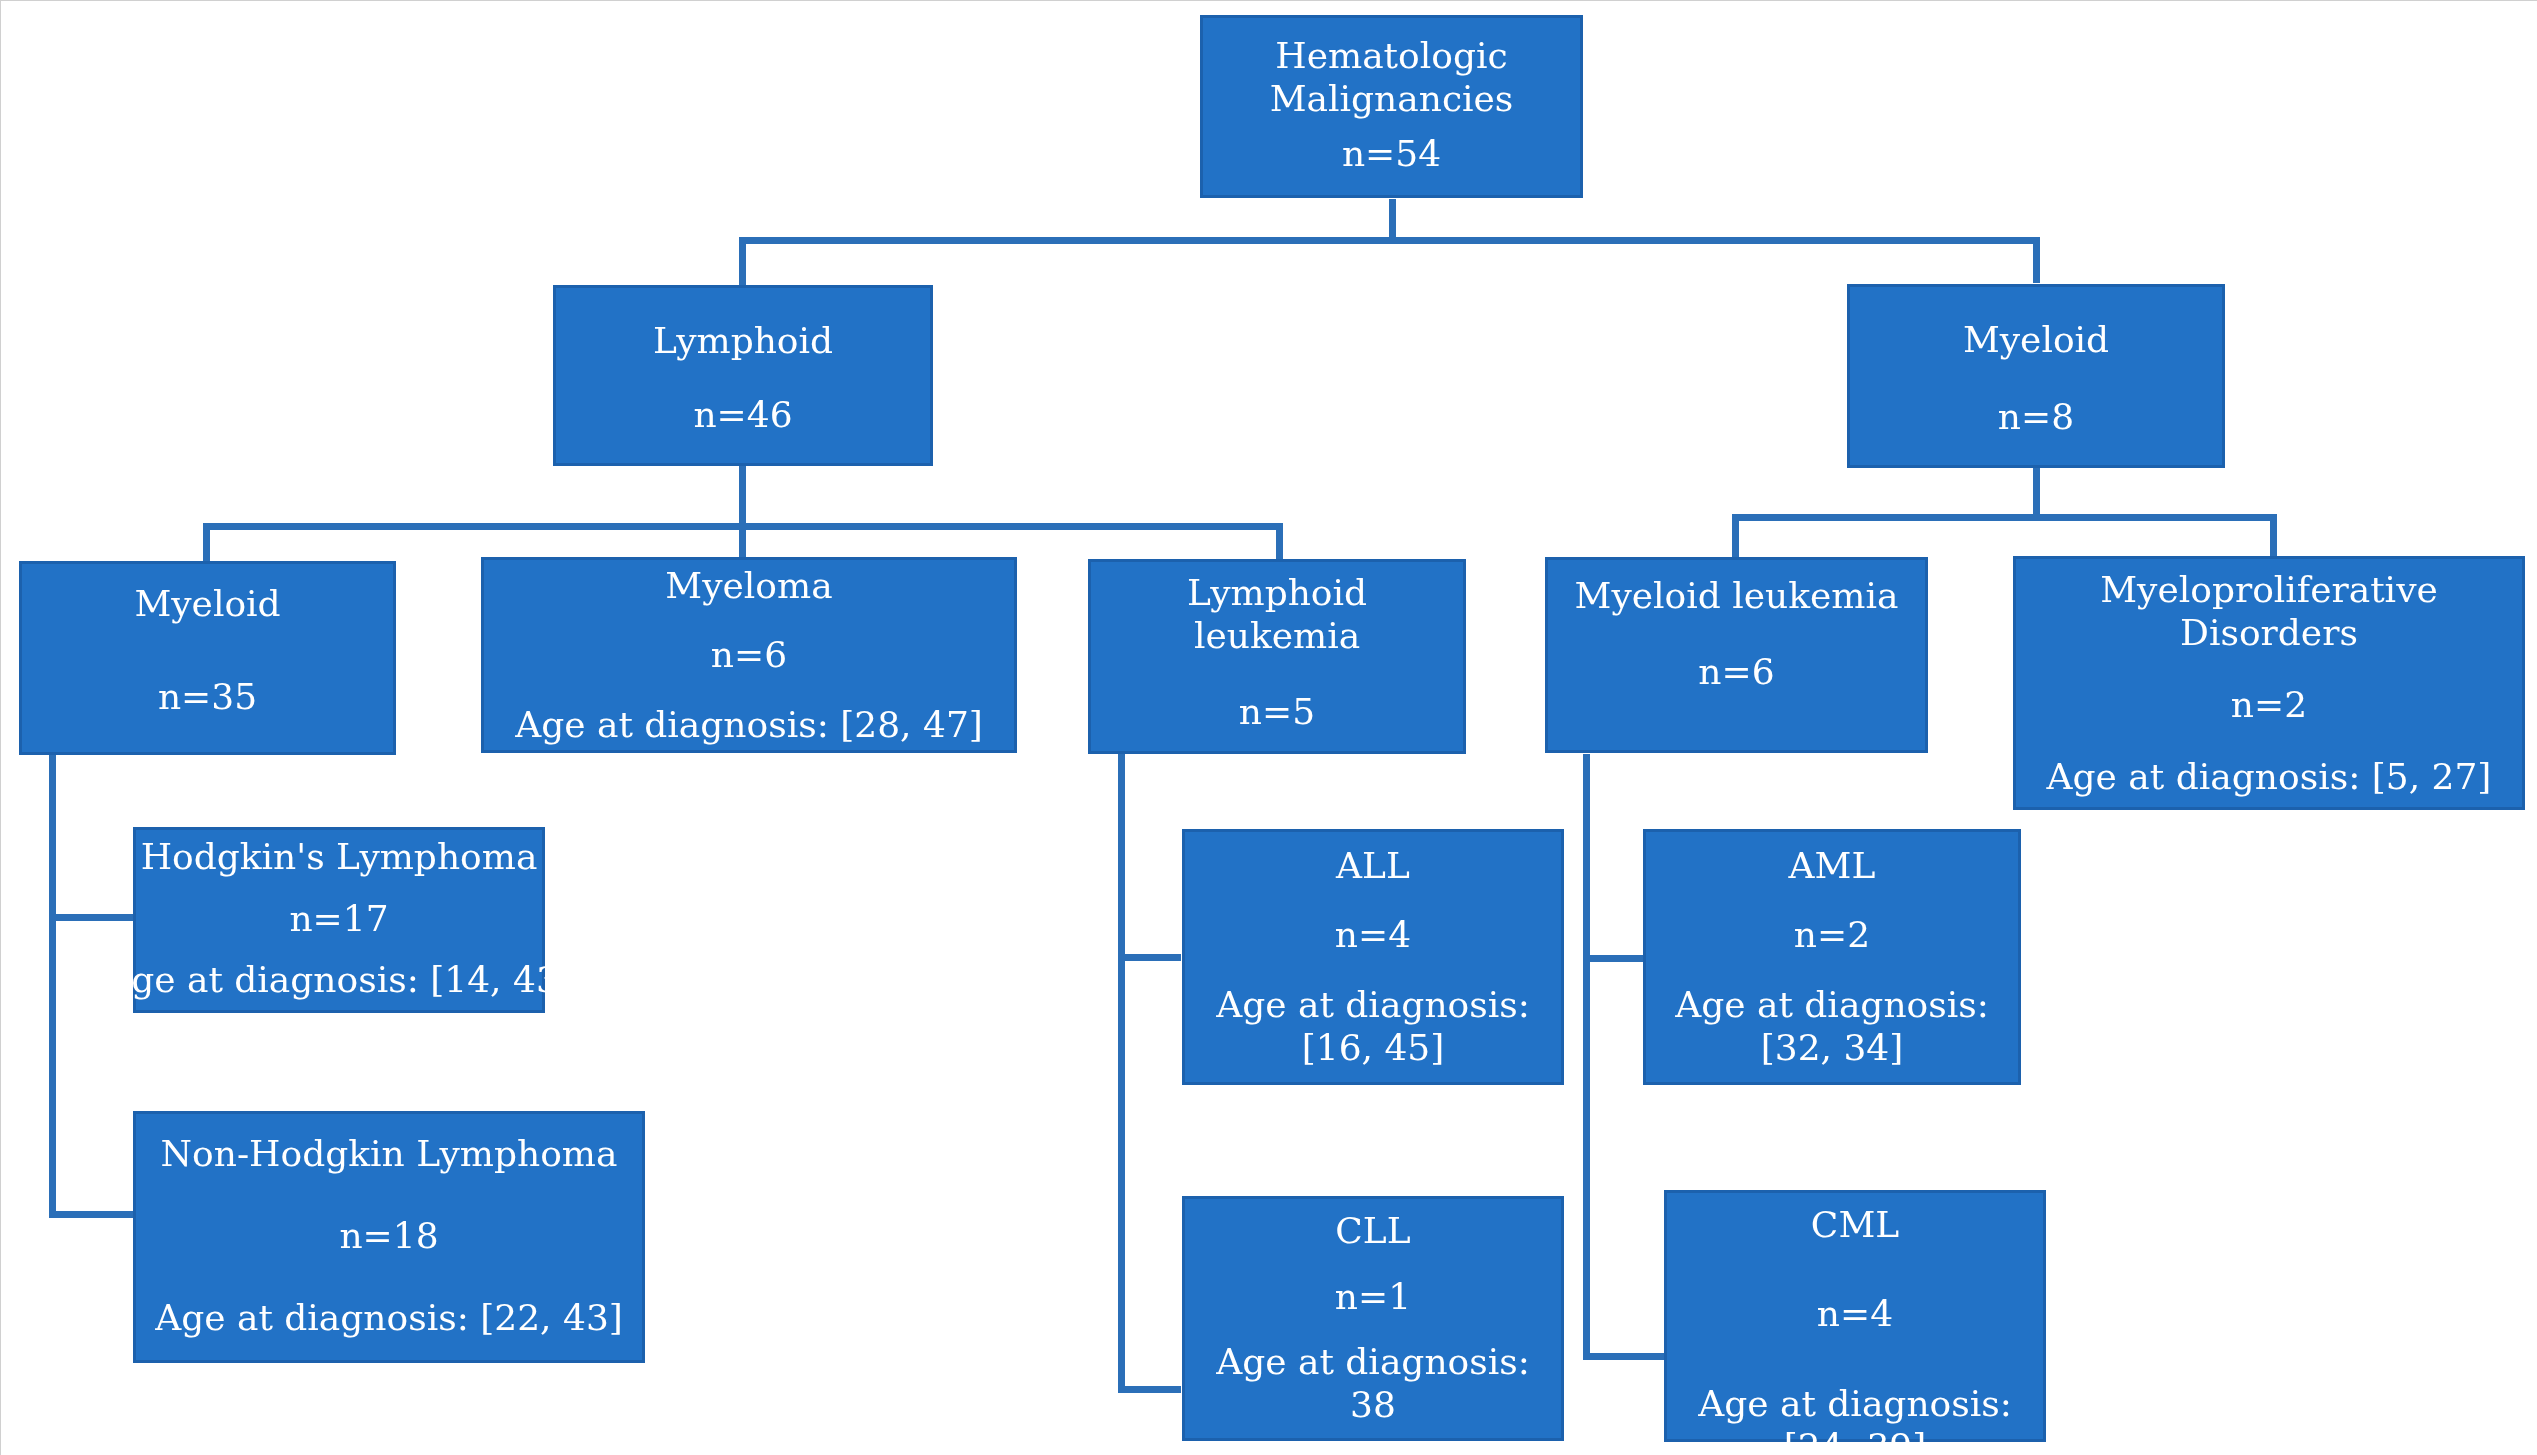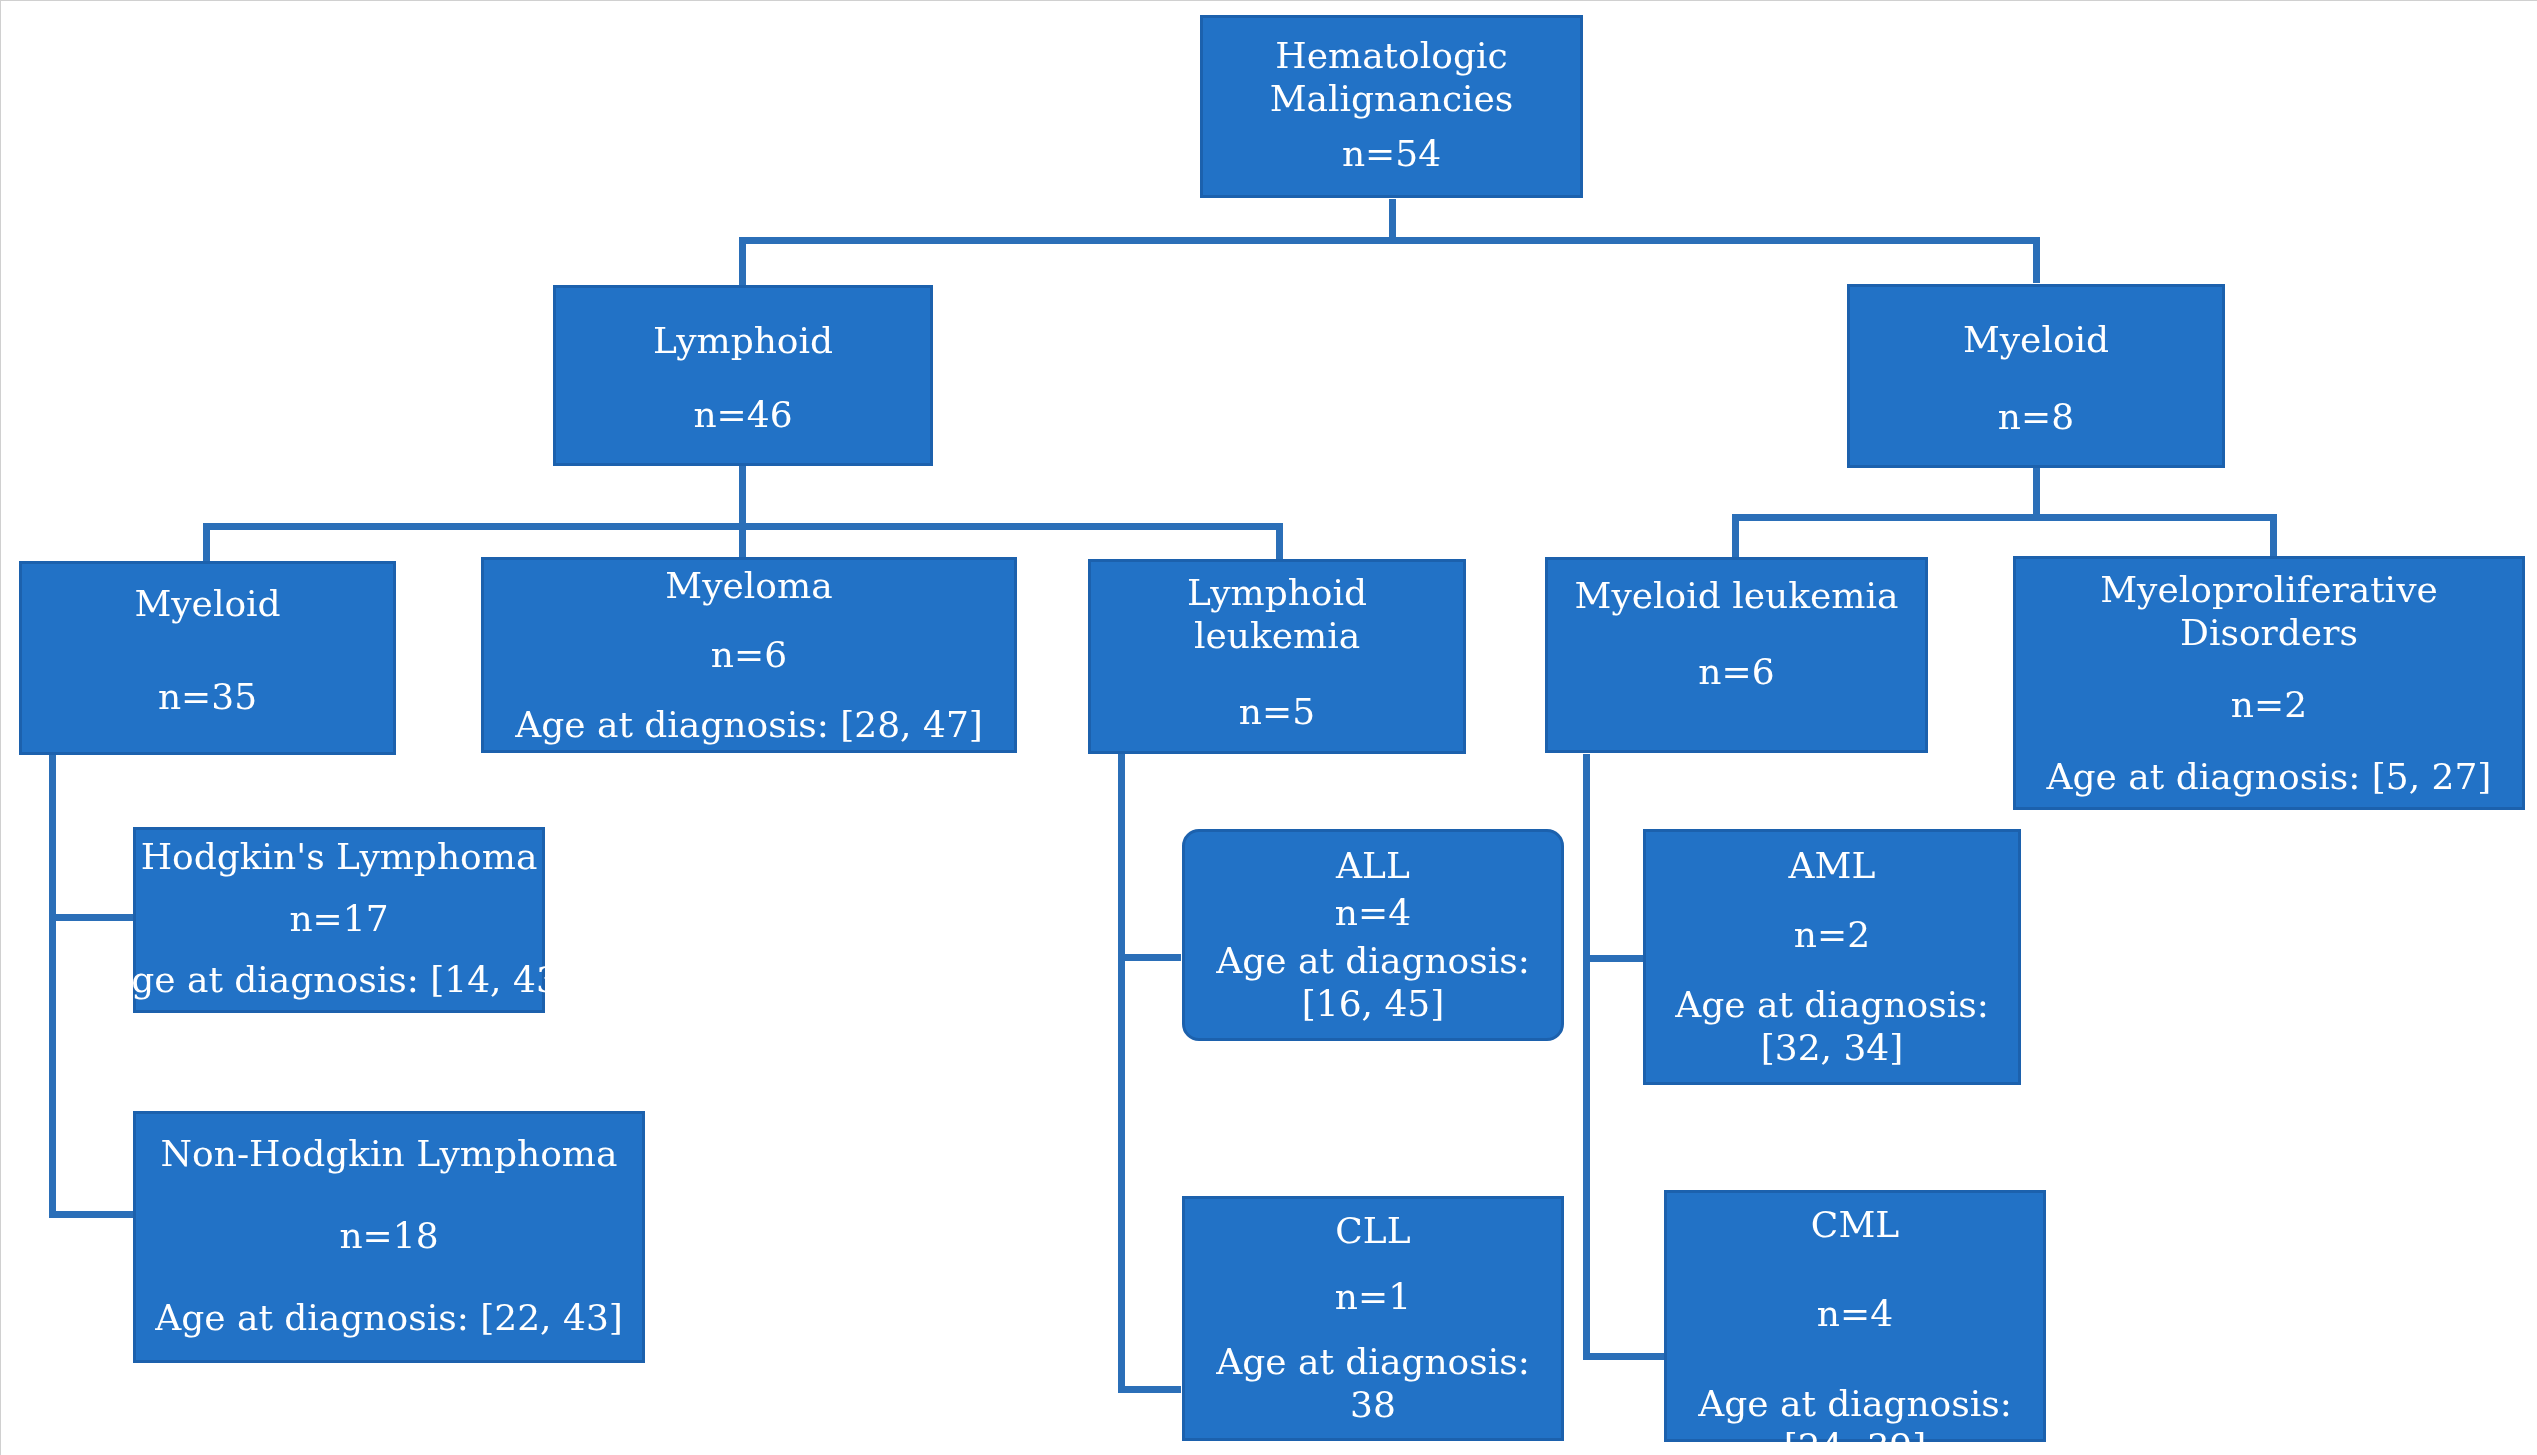--- a/index.html
+++ b/index.html
@@ -126,7 +126,7 @@
     <div class="tline">Age at diagnosis: [22, 43]</div>
   </div>
 
-  <div class="box" style="left:1181px;top:828px;width:382px;height:212px;padding:11.6px 5.2px 13px;border-radius:17px;">
+  <div class="box" style="left:1181px;top:828px;width:382px;height:256px;padding:11.6px 5.2px 13px;">
     <div class="tline">ALL</div>
     <div class="tline">n=4</div>
     <div class="tgroup">

